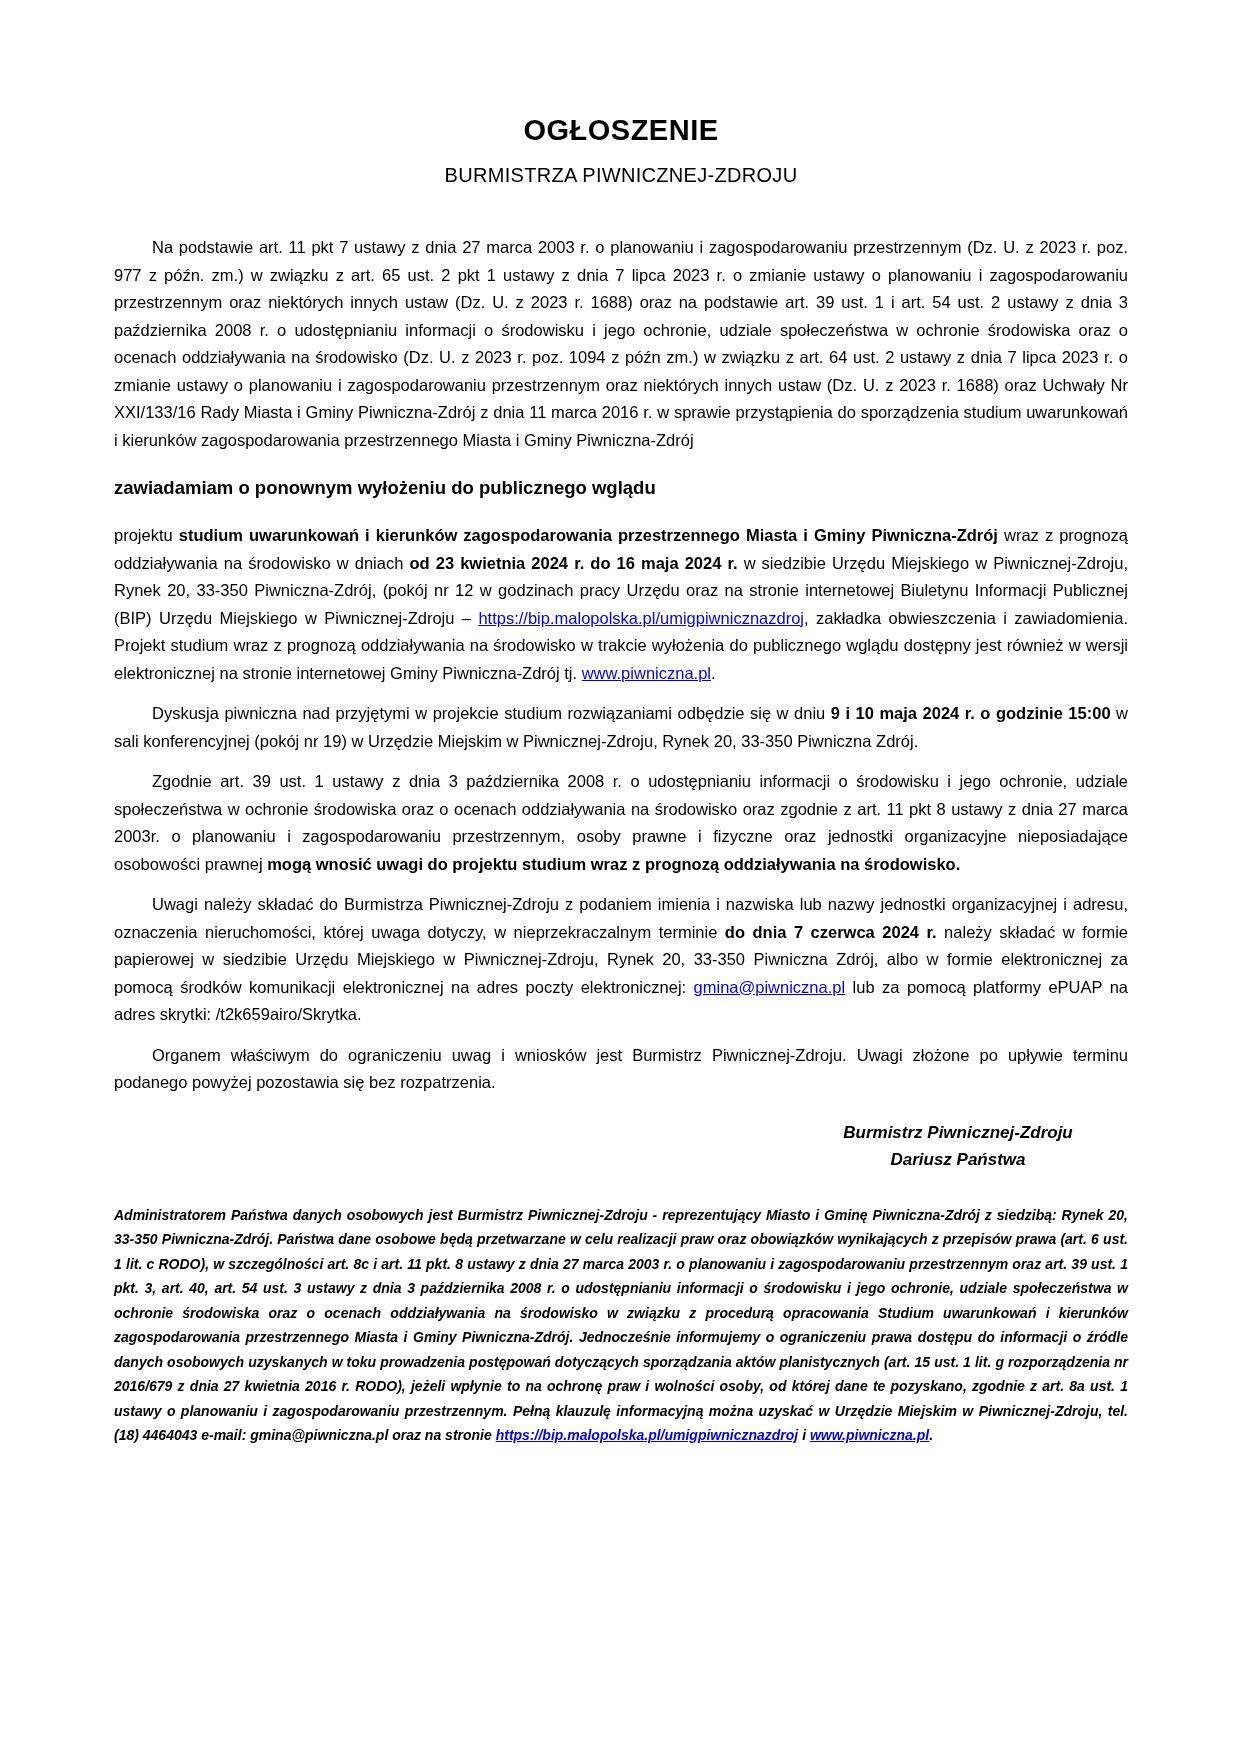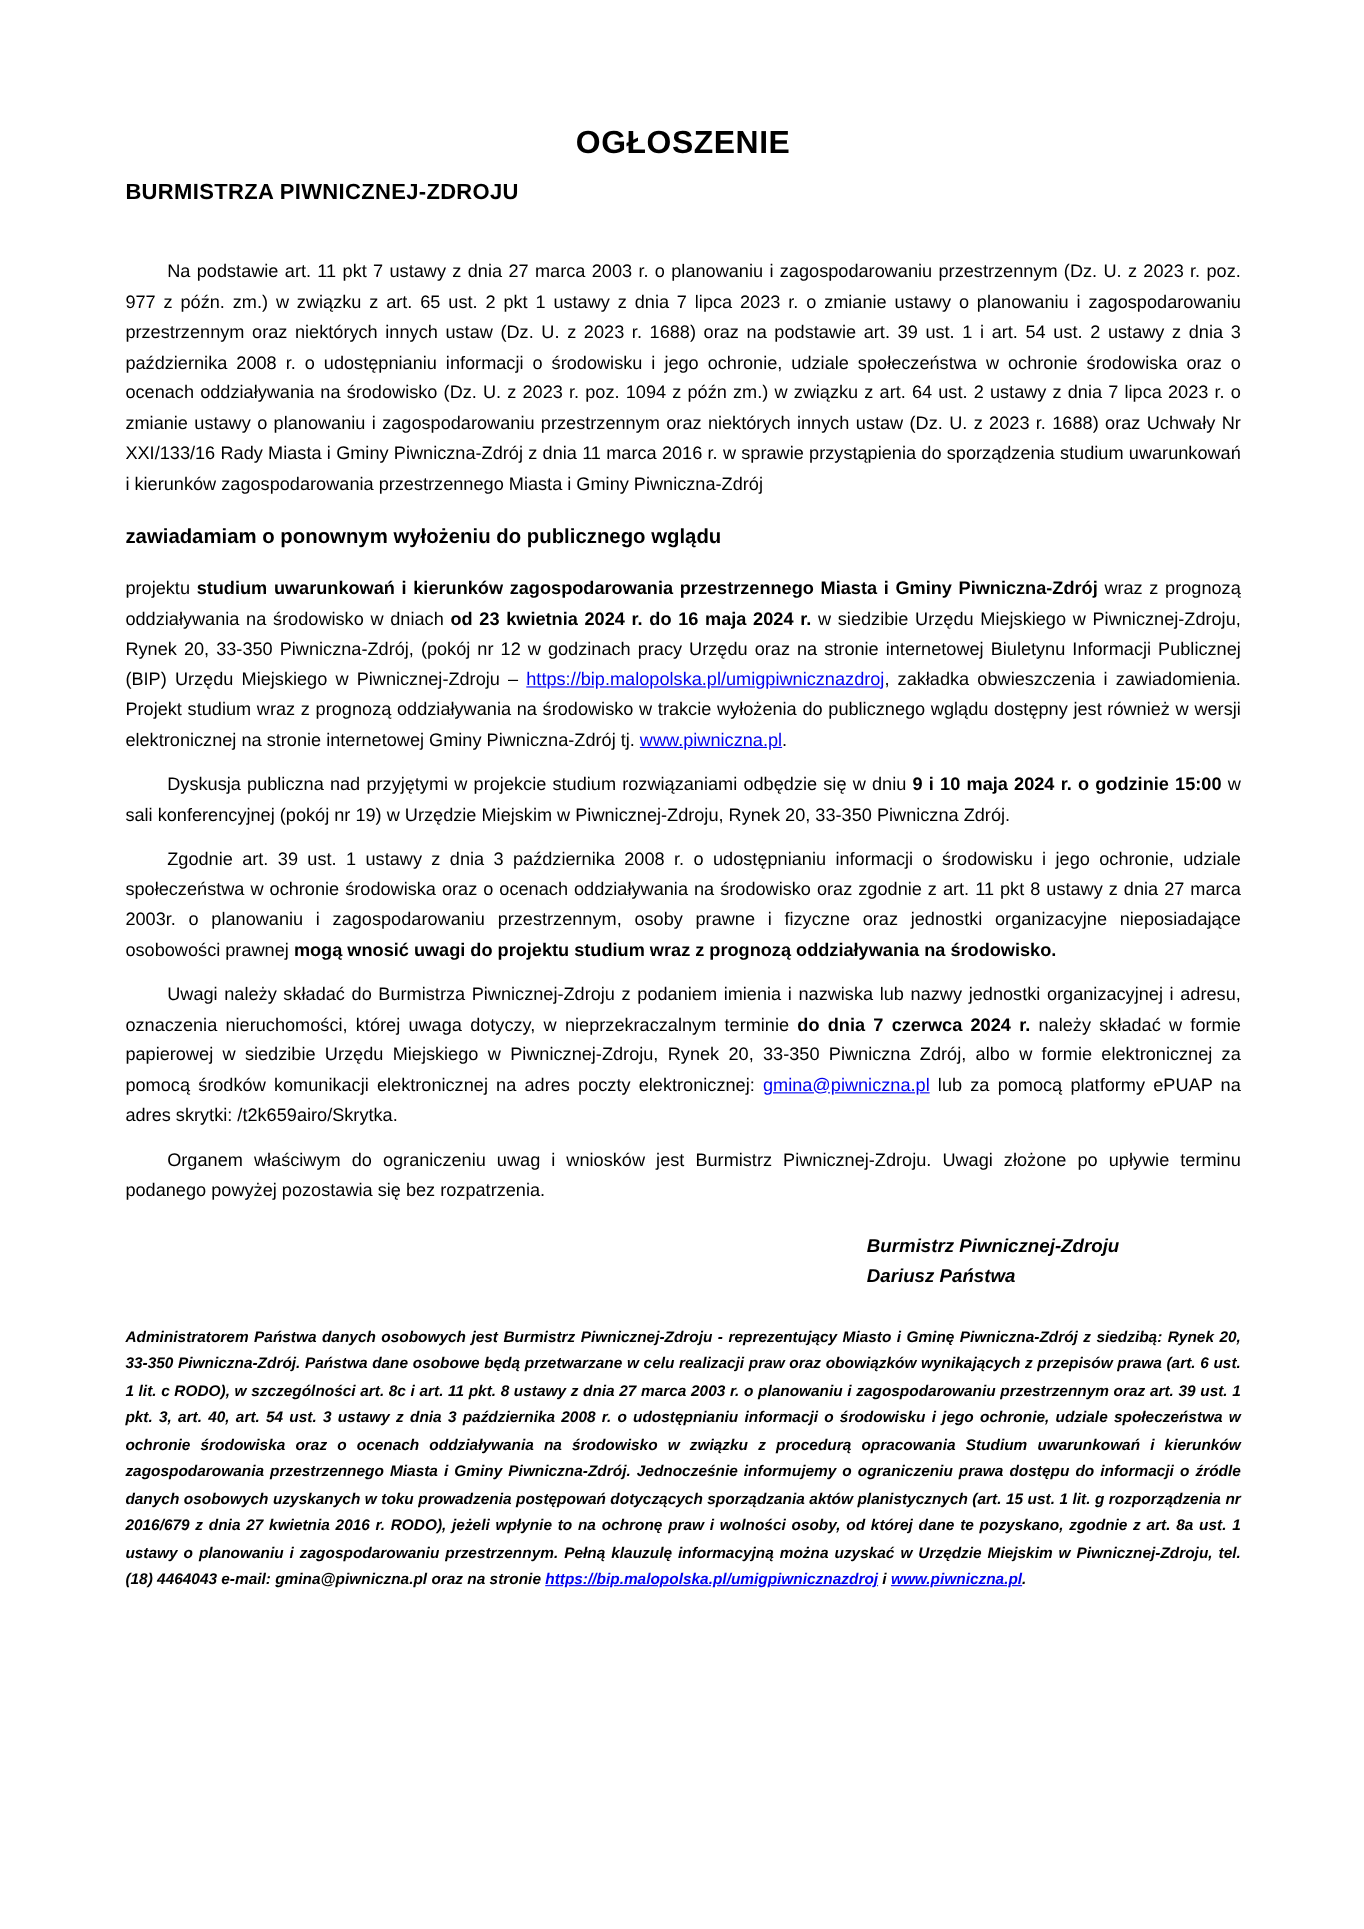--- a/index.html
+++ b/index.html
@@ -17,7 +17,7 @@
     font-size:29px;line-height:36px;letter-spacing:0.5px;
   }
   .h2{
-    text-align:left;font-weight:bold;
+    text-align:center;font-weight:normal;
     font-size:20px;line-height:26px;margin-top:14px;letter-spacing:0.3px;
   }
   .lead{

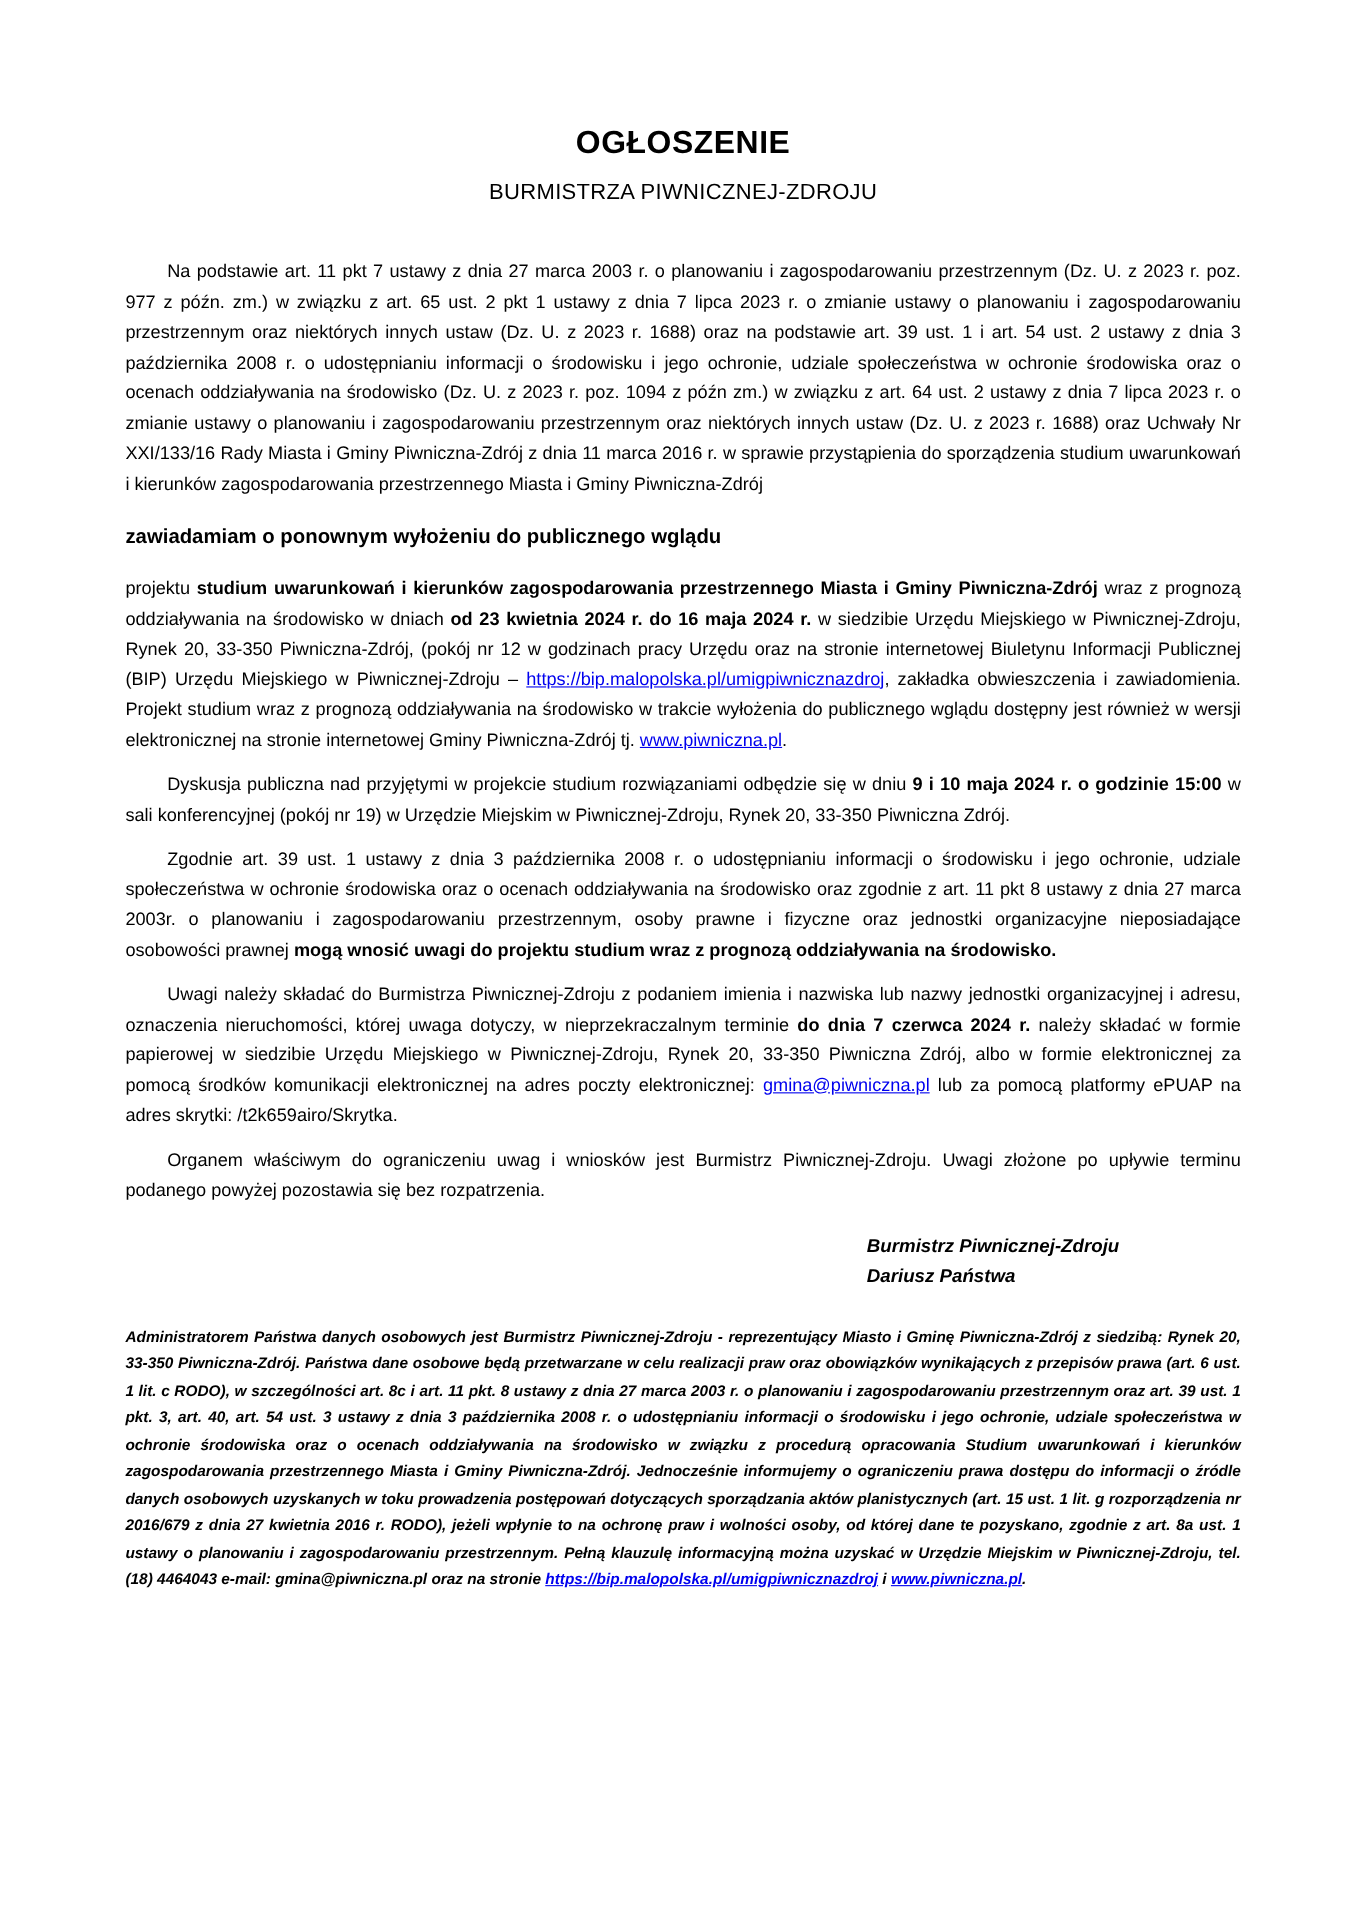--- a/index.html
+++ b/index.html
@@ -67,7 +67,7 @@
 
   <p class="body"><span>projektu </span><span class="b">studium uwarunkowań i kierunków zagospodarowania przestrzennego Miasta i Gminy Piwniczna-Zdrój</span><span> wraz z prognozą oddziaływania na środowisko w dniach </span><span class="b">od 23 kwietnia 2024 r. do 16 maja 2024 r.</span><span> w siedzibie Urzędu Miejskiego w Piwnicznej-Zdroju, Rynek 20, 33-350 Piwniczna-Zdrój, (pokój nr 12 w godzinach pracy Urzędu oraz na stronie internetowej Biuletynu Informacji Publicznej (BIP) Urzędu Miejskiego w Piwnicznej-Zdroju – </span><a class="link" href="#">https://bip.malopolska.pl/umigpiwnicznazdroj</a><span>, zakładka obwieszczenia i zawiadomienia. Projekt studium wraz z prognozą oddziaływania na środowisko w trakcie wyłożenia do publicznego wglądu dostępny jest również w wersji elektronicznej na stronie internetowej Gminy Piwniczna-Zdrój tj. </span><a class="link" href="#">www.piwniczna.pl</a><span>.</span></p>
 
-  <p class="body indent"><span>Dyskusja publiczna nad przyjętymi w projekcie studium rozwiązaniami odbędzie się w dniu </span><span class="b">9 i 10 maja 2024 r. o godzinie 15:00</span><span> w sali konferencyjnej (pokój nr 19) w Urzędzie Miejskim w Piwnicznej-Zdroju, Rynek 20, 33-350 Piwniczna Zdrój.</span></p>
+  <p class="body indent"><span>Dyskusja piwniczna nad przyjętymi w projekcie studium rozwiązaniami odbędzie się w dniu </span><span class="b">9 i 10 maja 2024 r. o godzinie 15:00</span><span> w sali konferencyjnej (pokój nr 19) w Urzędzie Miejskim w Piwnicznej-Zdroju, Rynek 20, 33-350 Piwniczna Zdrój.</span></p>
 
   <p class="body indent"><span>Zgodnie art. 39 ust. 1 ustawy z dnia 3 października 2008 r. o udostępnianiu informacji o środowisku i jego ochronie, udziale społeczeństwa w ochronie środowiska oraz o ocenach oddziaływania na środowisko oraz zgodnie z art. 11 pkt 8 ustawy z dnia 27 marca 2003r. o planowaniu i zagospodarowaniu przestrzennym, osoby prawne i fizyczne oraz jednostki organizacyjne nieposiadające osobowości prawnej </span><span class="b">mogą wnosić uwagi do projektu studium wraz z prognozą oddziaływania na środowisko.</span></p>
 

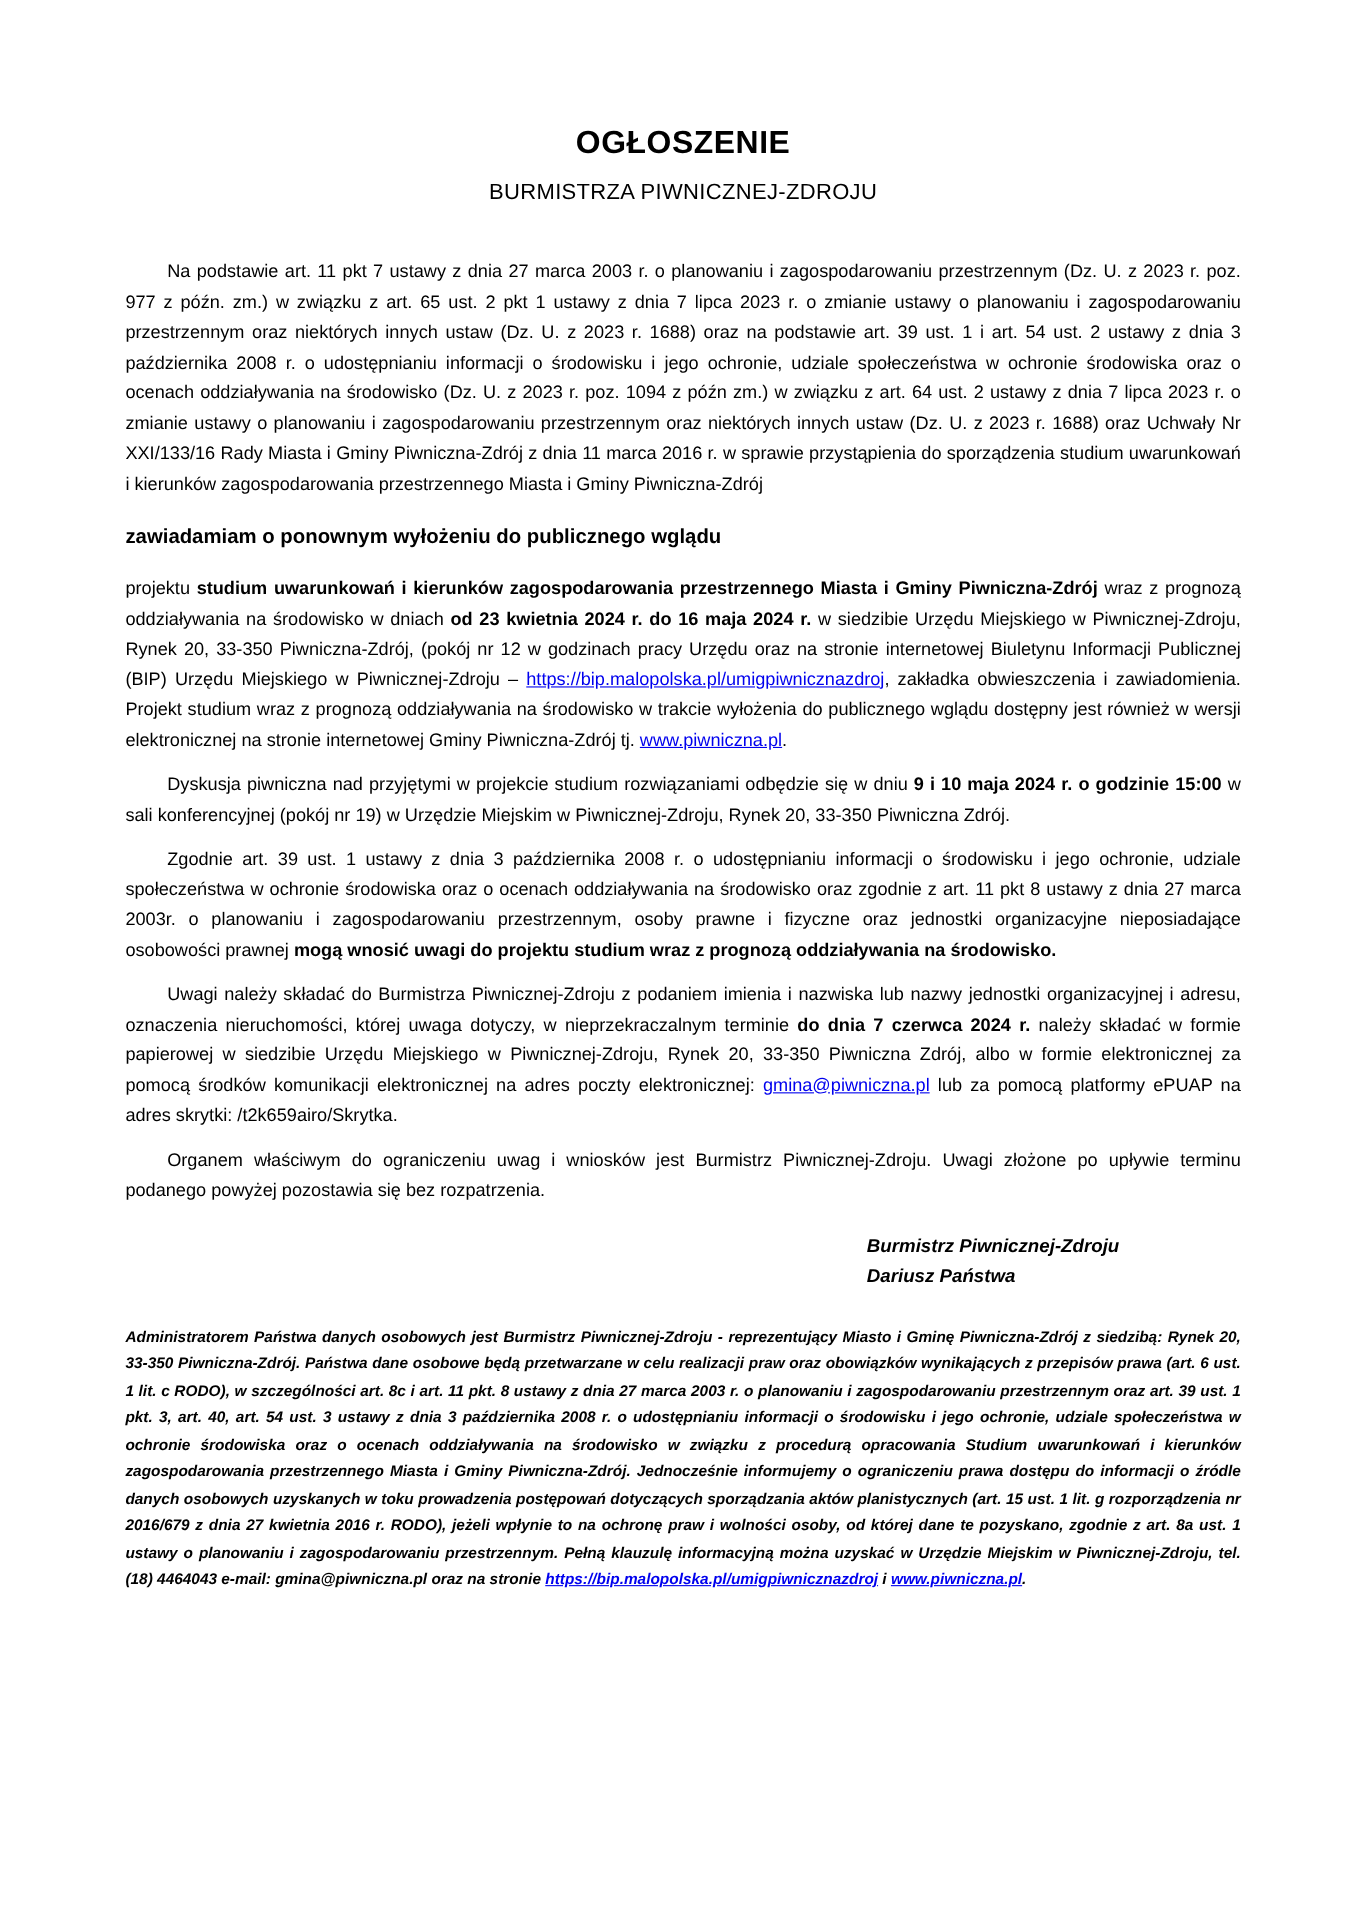--- a/index.html
+++ b/index.html
@@ -41,7 +41,7 @@
     margin:22px 0 0 674px;
     font-weight:bold;font-style:italic;
     font-size:17px;line-height:27px;
-    text-align:left;
+    text-align:center;
   }
   p.footer{
     margin:30px 0 0 0;

